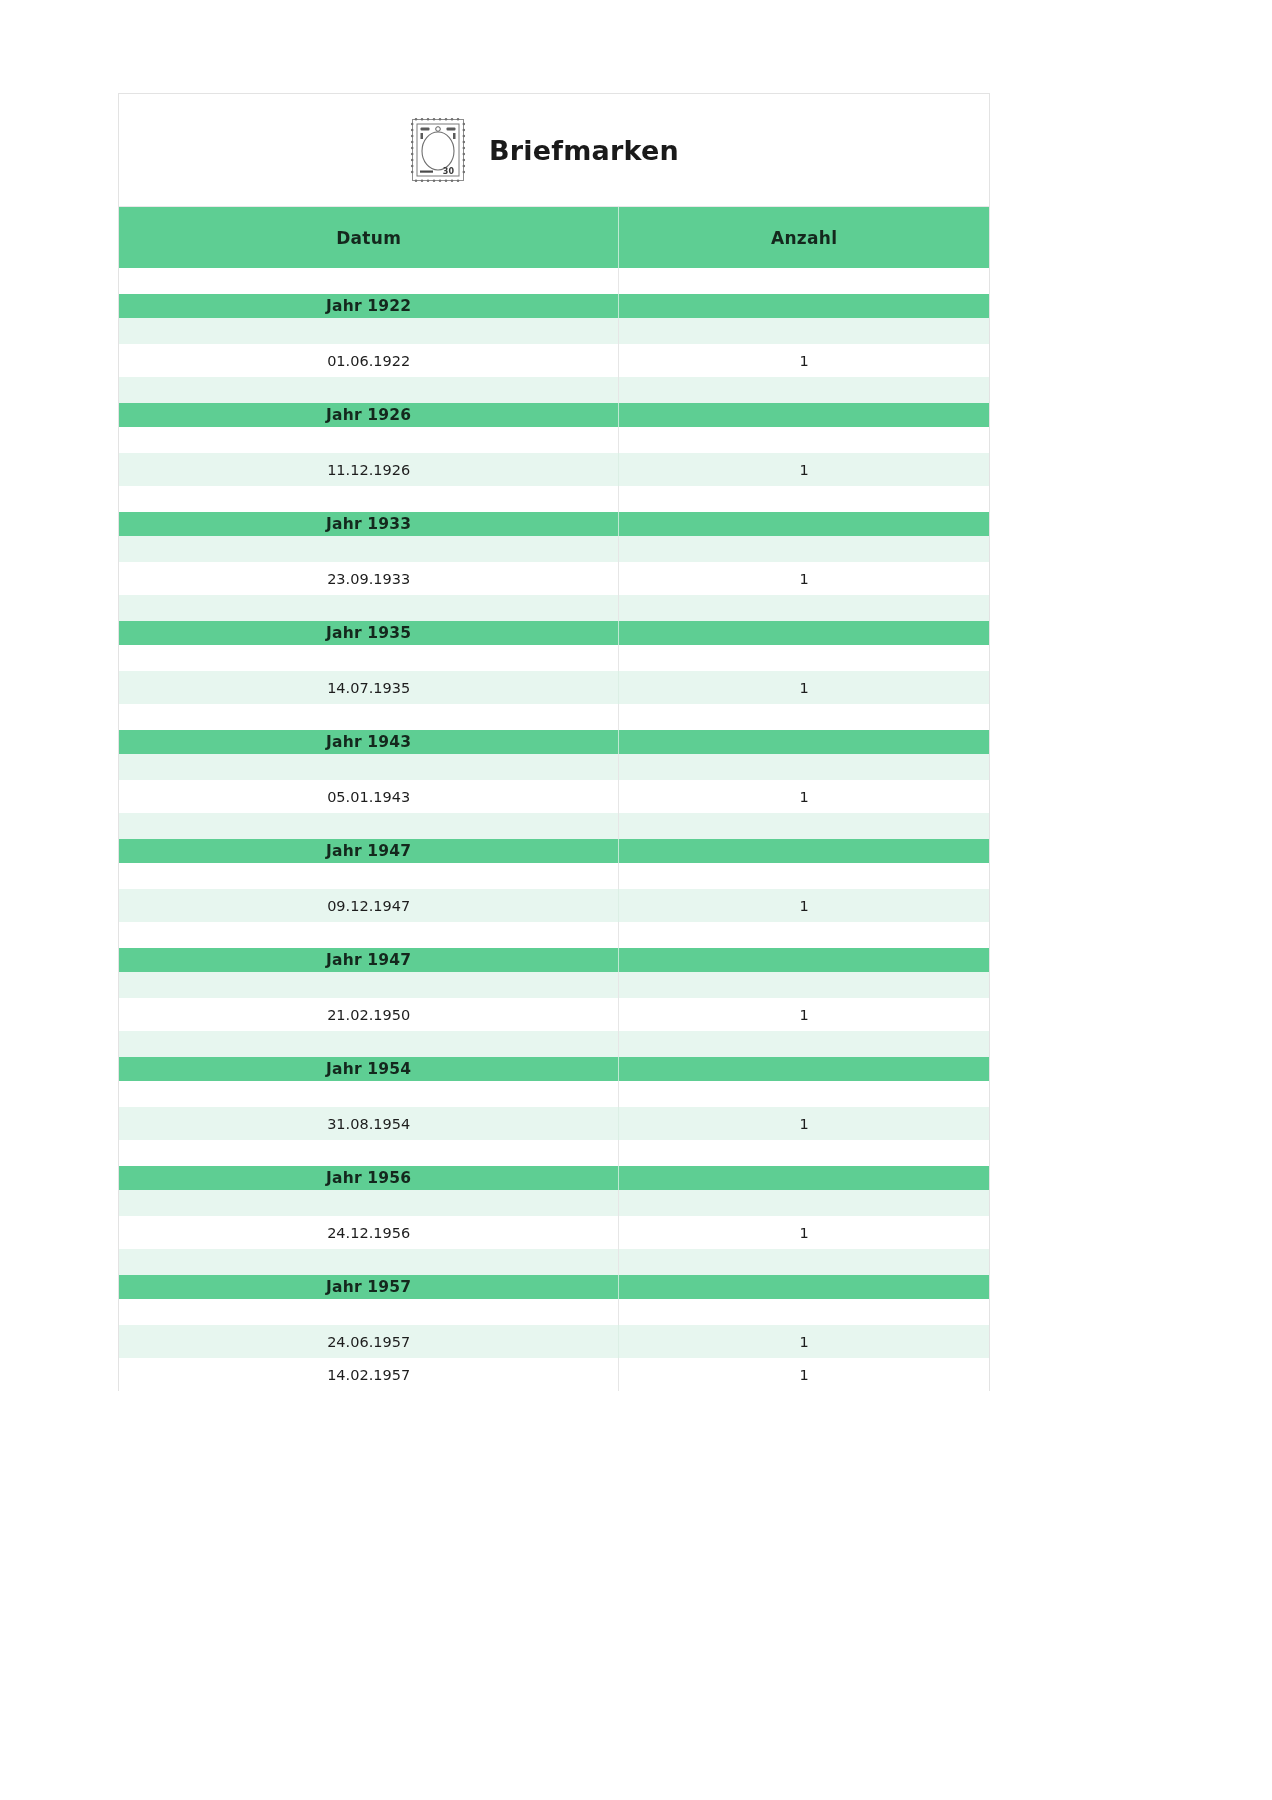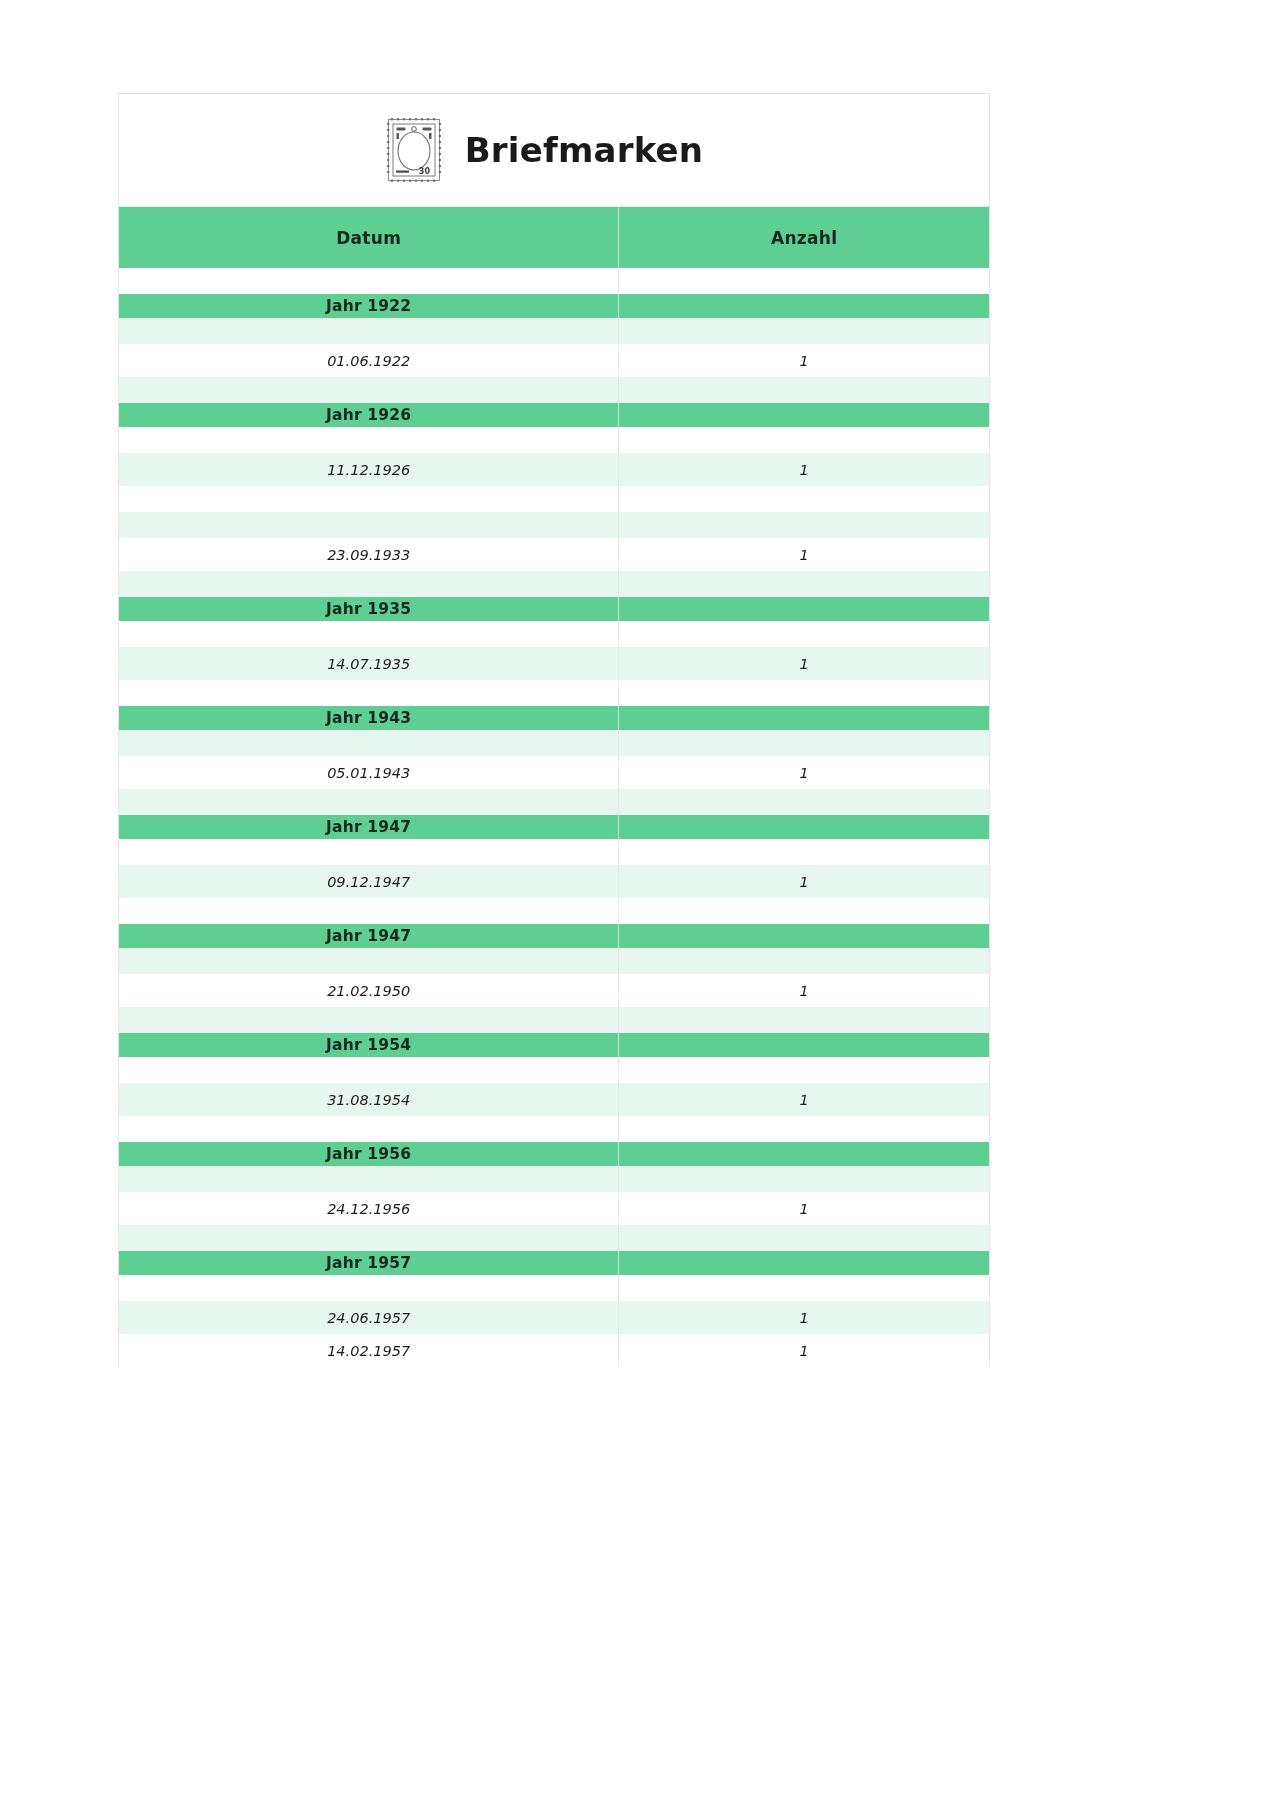--- a/index.html
+++ b/index.html
@@ -55,7 +55,7 @@
     display: block;
   }
   .report-title {
-    font-size: 34px;
+    font-size: 27px;
     font-weight: bold;
     color: #1a1a1a;
     letter-spacing: 0.2px;

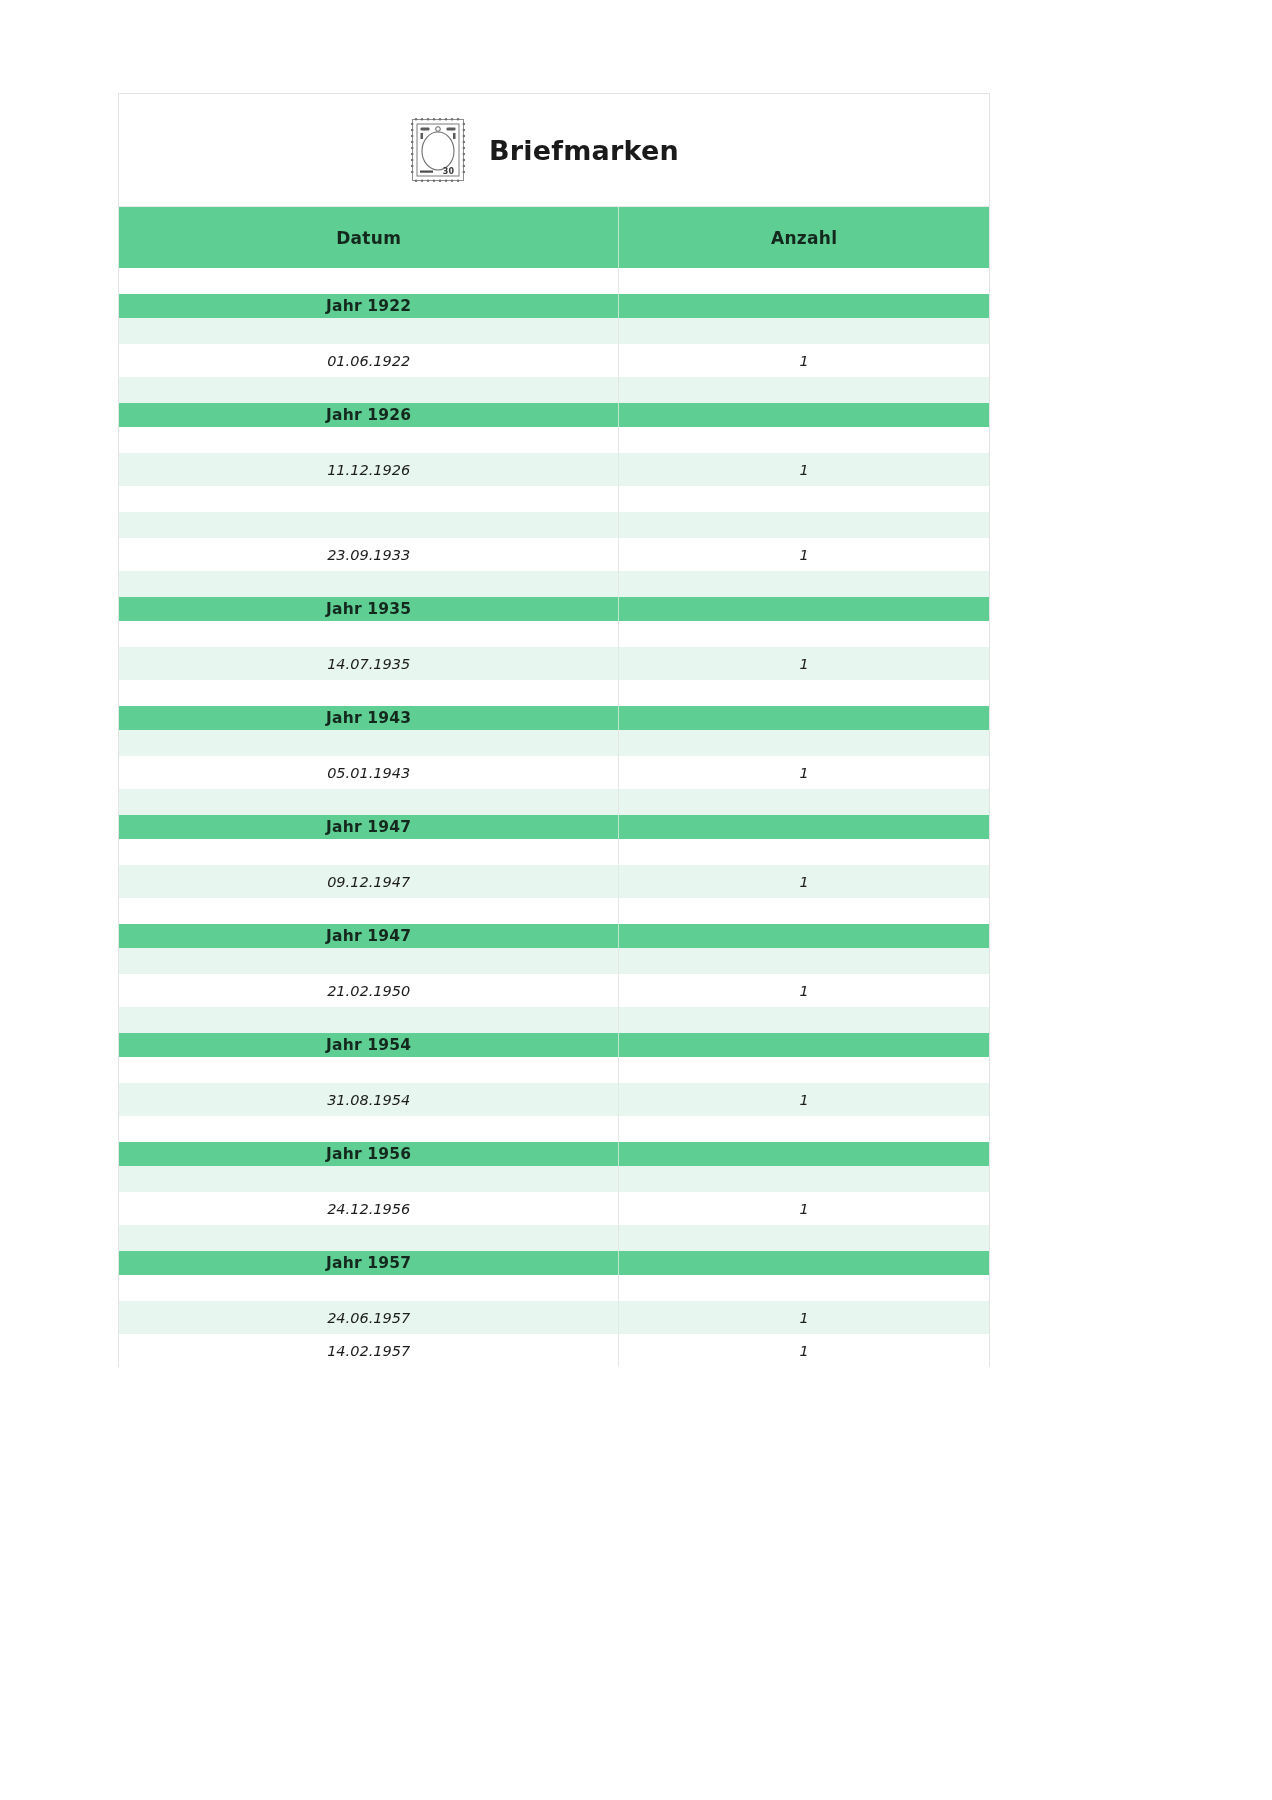--- a/index.html
+++ b/index.html
@@ -107,7 +107,6 @@
     color: #1d1d1d;
     text-align: center;
     border-bottom: 1px solid #e6e6e6;
-    font-style: italic;
   }
   .row-data td.cell-date { border-right: 1px solid #e6e6e6; }
 

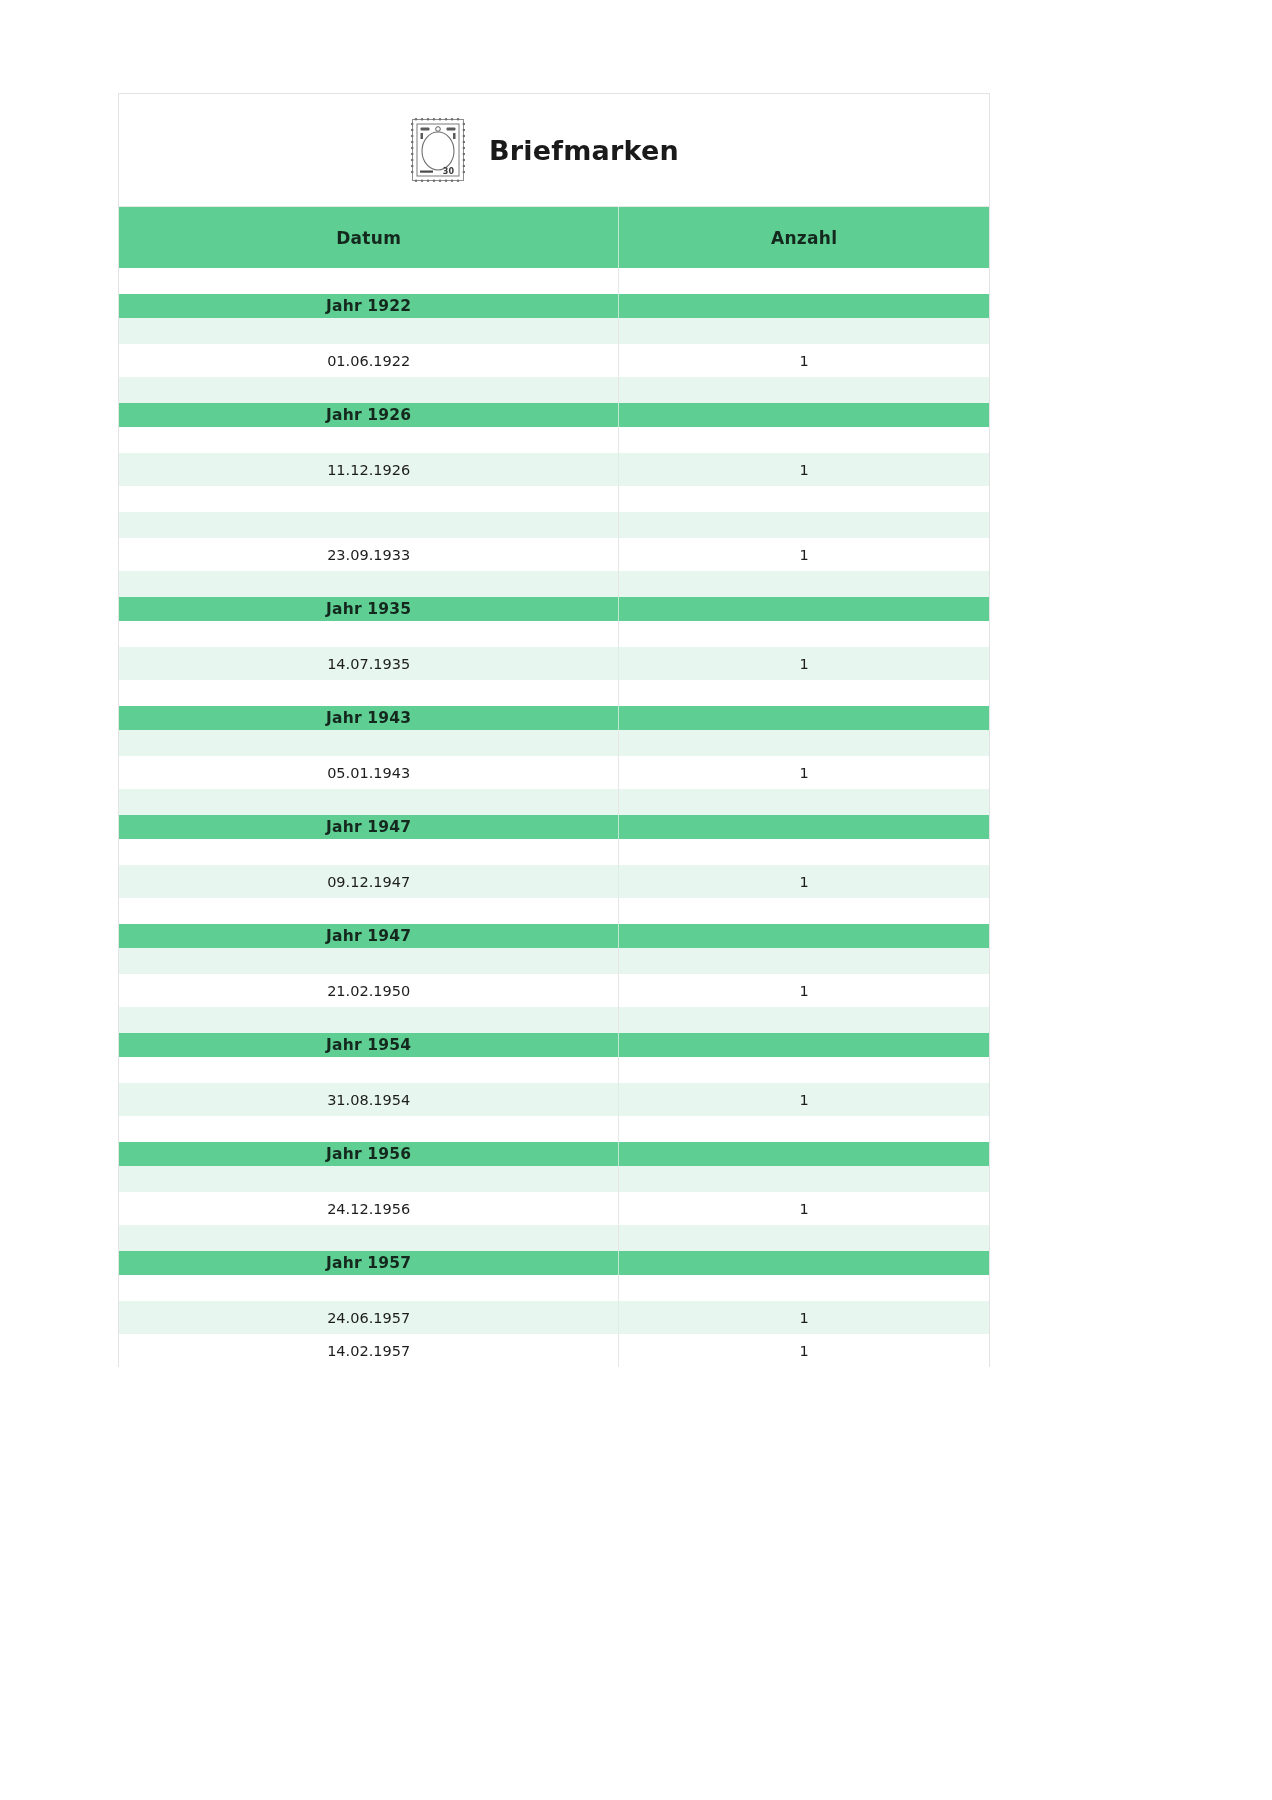--- a/index.html
+++ b/index.html
@@ -249,6 +249,10 @@
             <td class="cell-date"></td>
             <td class="cell-count"></td>
           </tr>
+          <tr class="row-group">
+            <td class="cell-date">Jahr 1933</td>
+            <td class="cell-count"></td>
+          </tr>
           <tr class="row-spacer band-mint">
             <td class="cell-date"></td>
             <td class="cell-count"></td>

